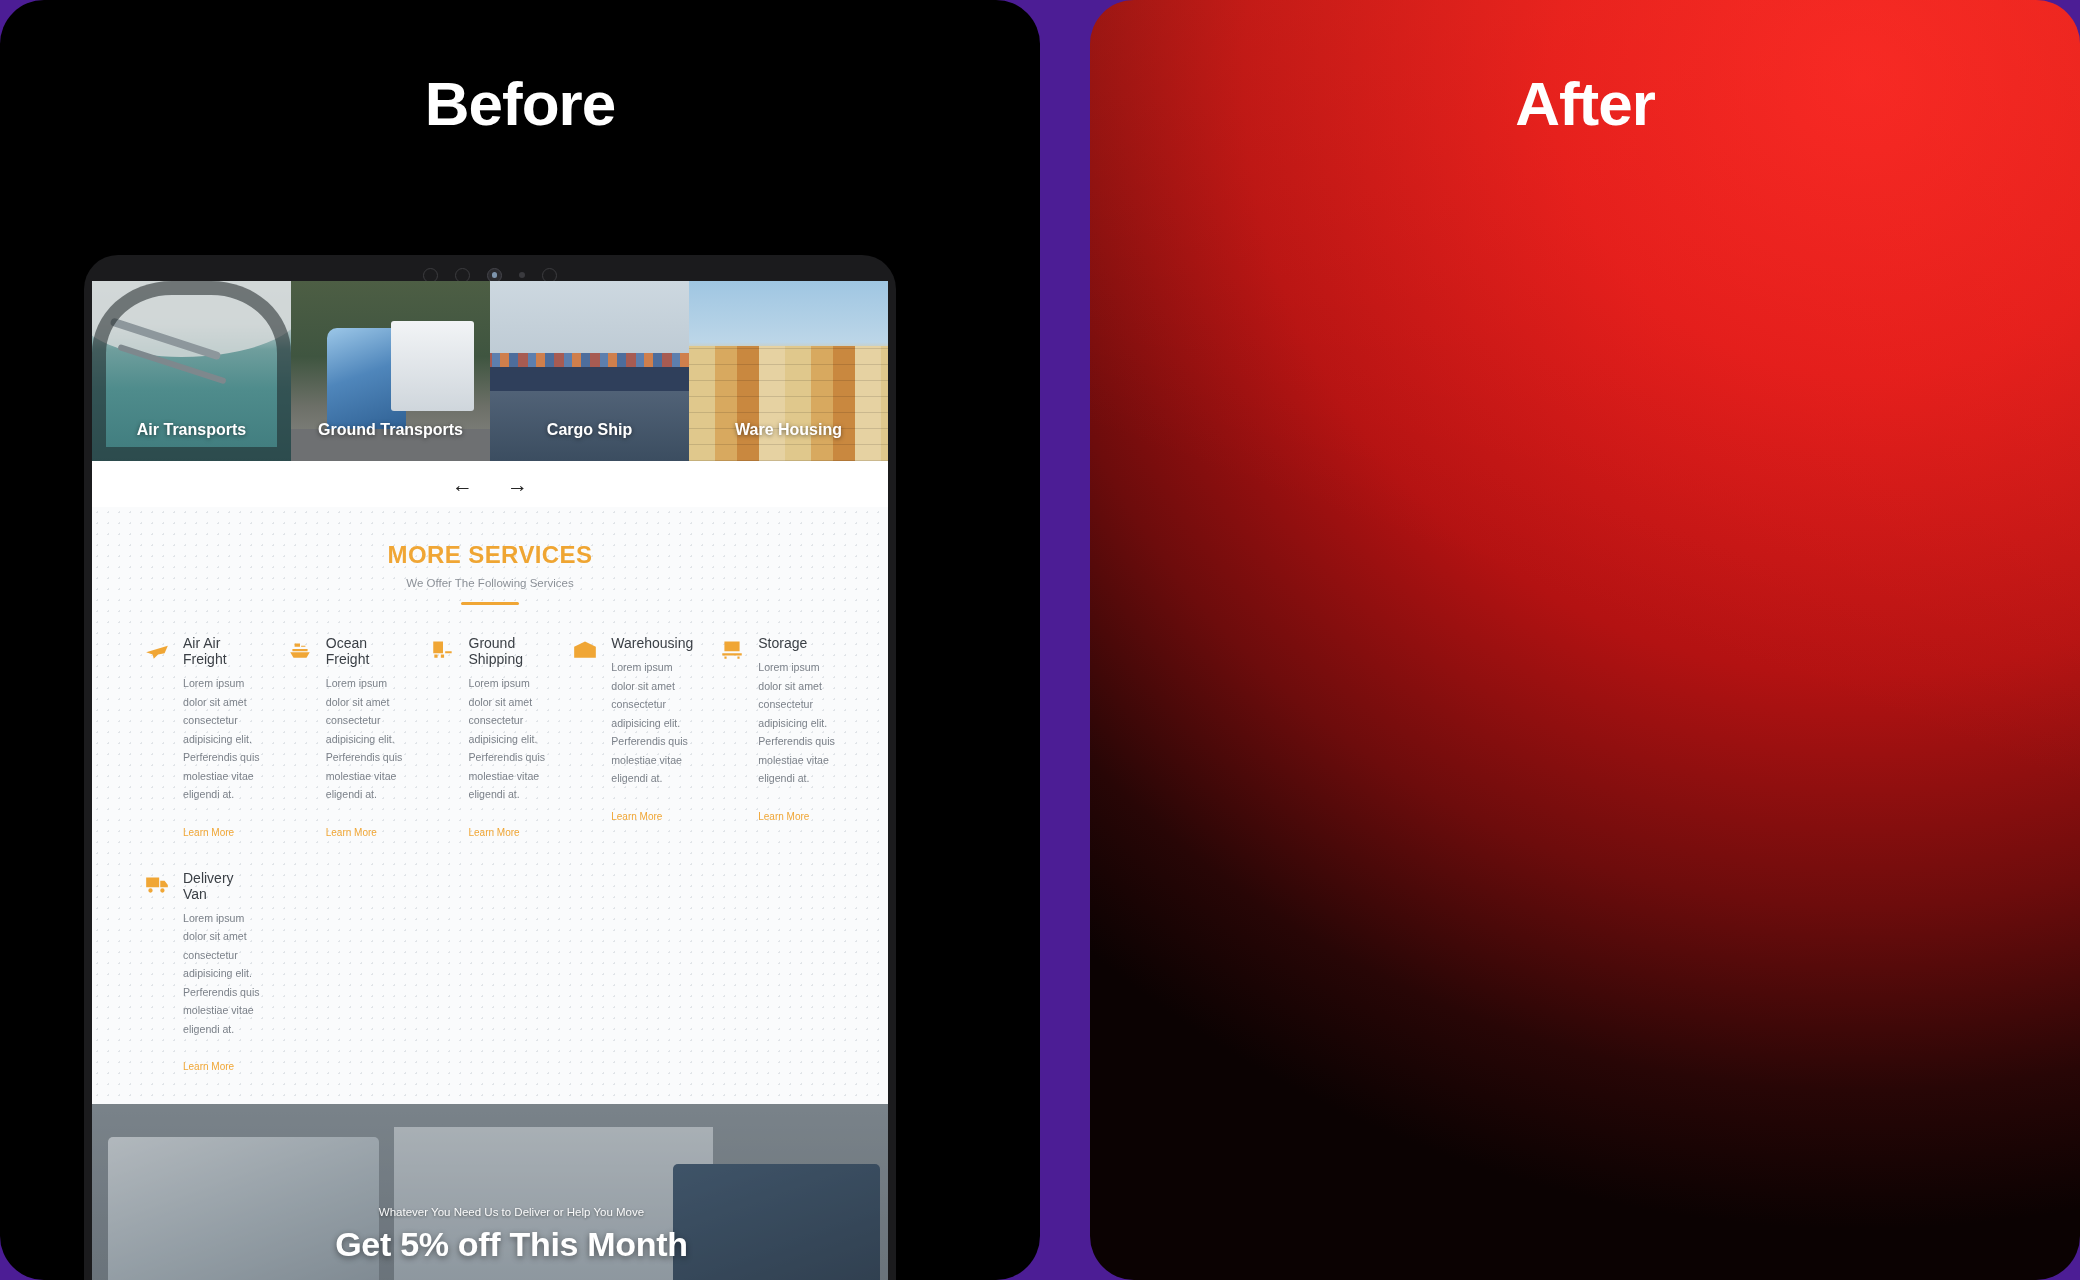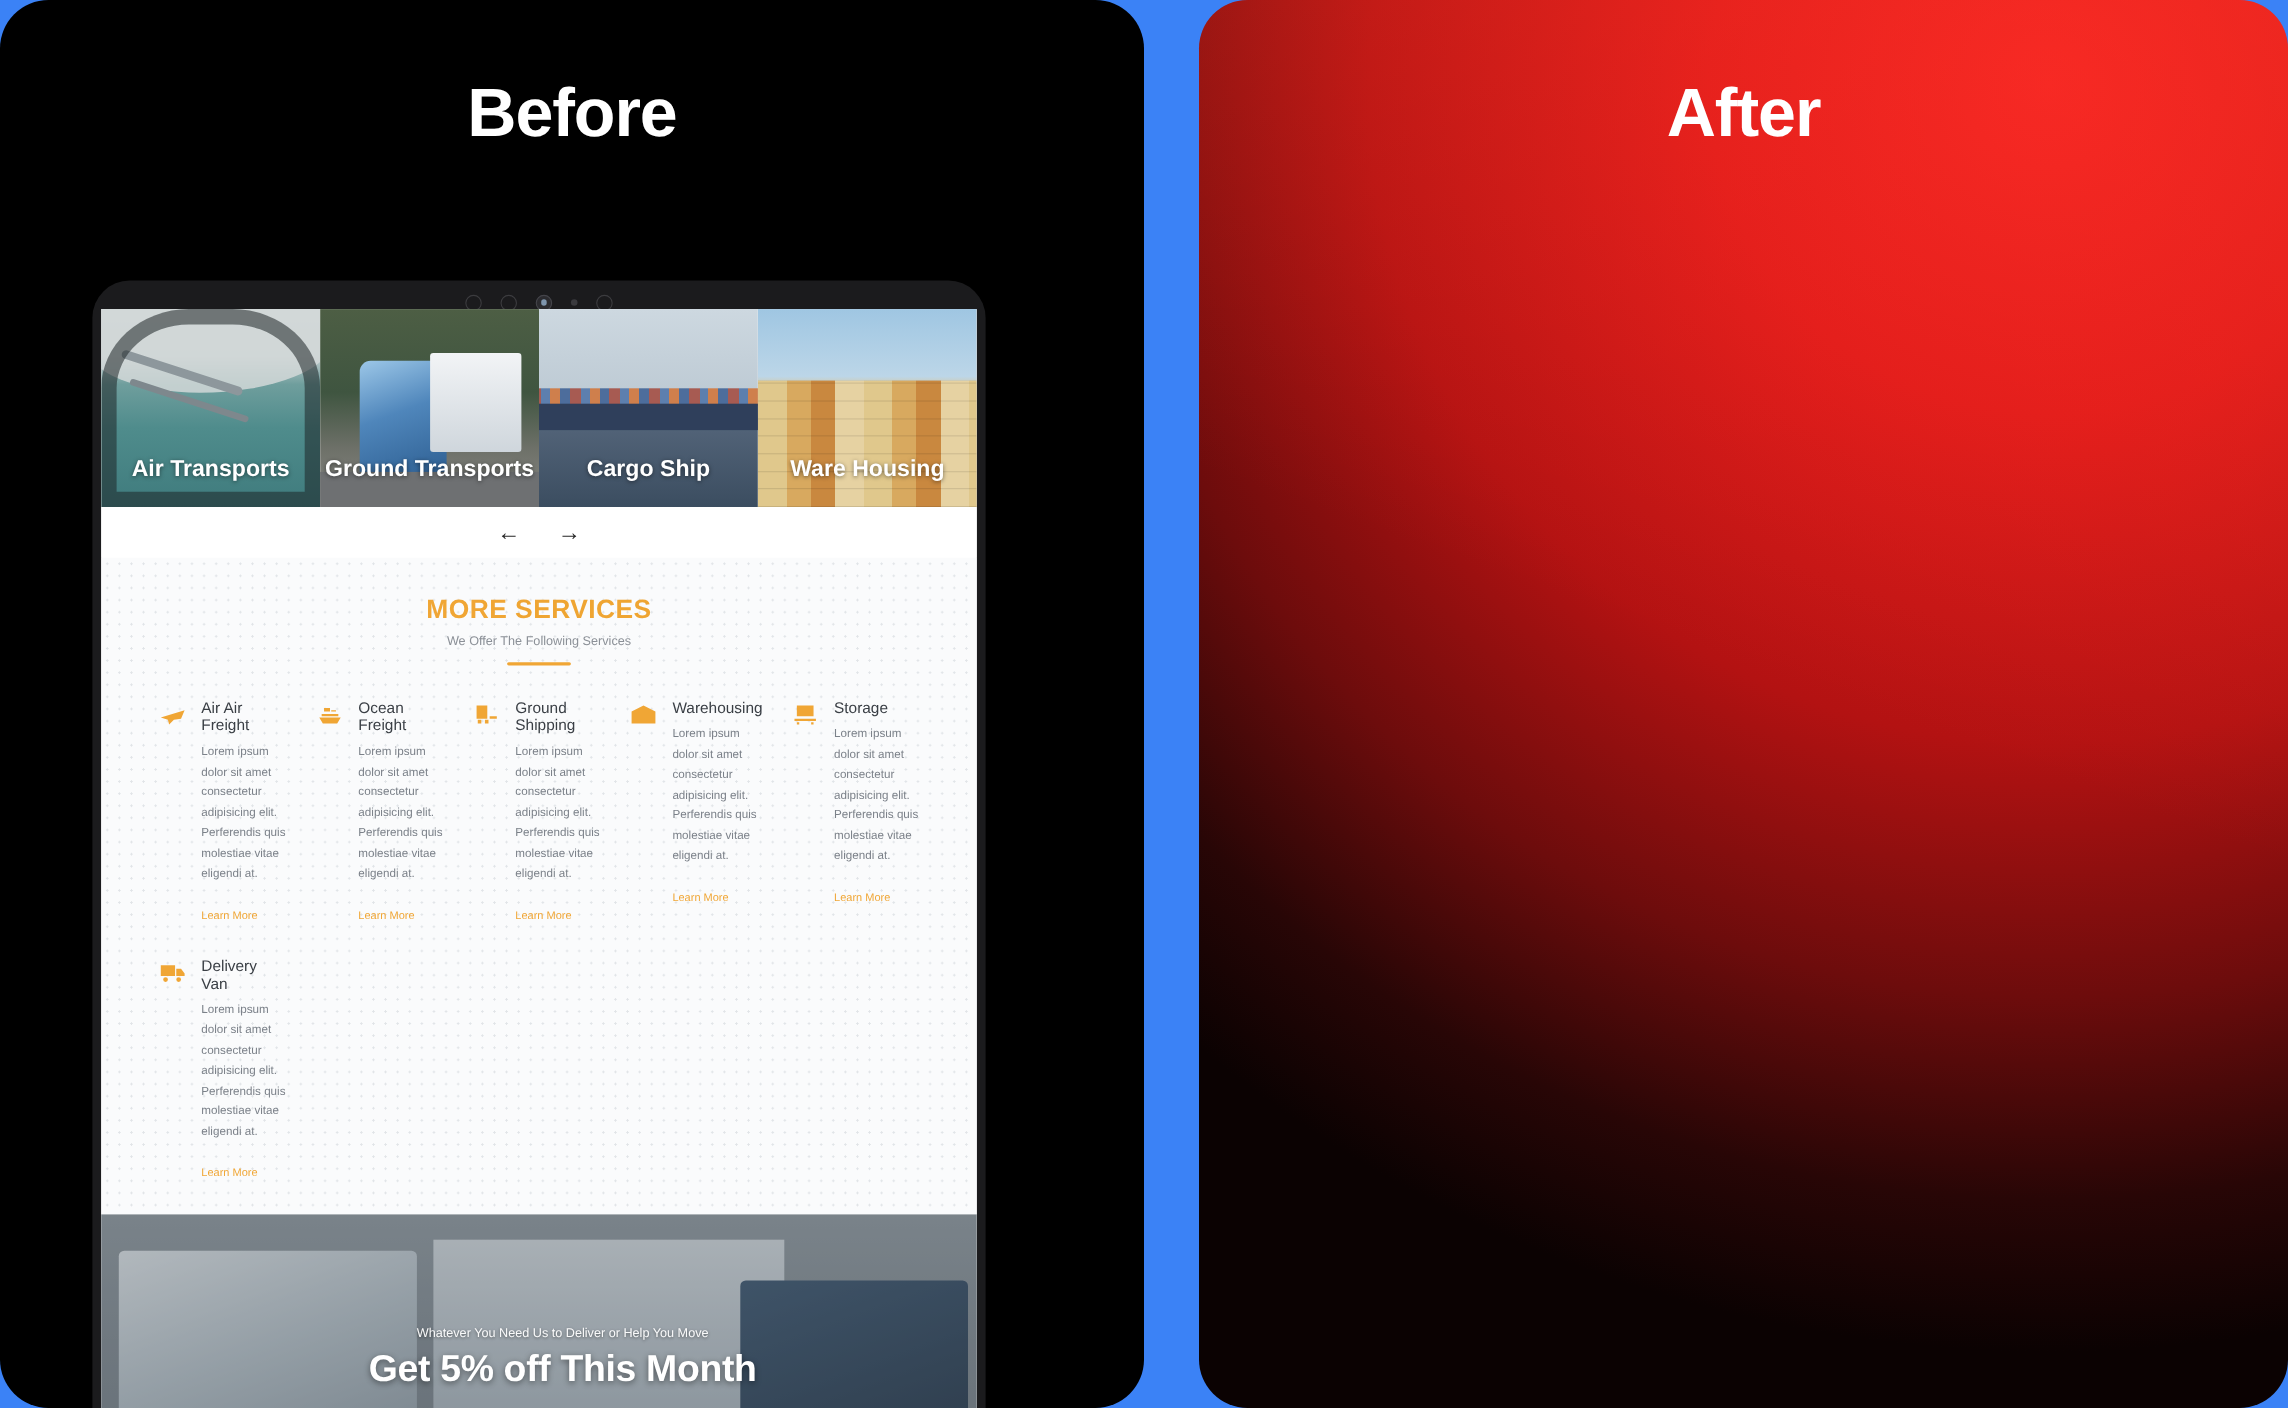--- a/index.html
+++ b/index.html
@@ -6,7 +6,7 @@
   html,body { width:2080px; height:1280px; background:#000; overflow:hidden;
               font-family:"Liberation Sans", sans-serif; }
 
-  .stage { position:relative; width:2080px; height:1280px; background:#3b82f6; }
+  .stage { position:relative; width:2080px; height:1280px; background:#4c1d95; }
 
   
   .panel { position:absolute; top:0; height:1280px; border-radius:44px; overflow:hidden; }

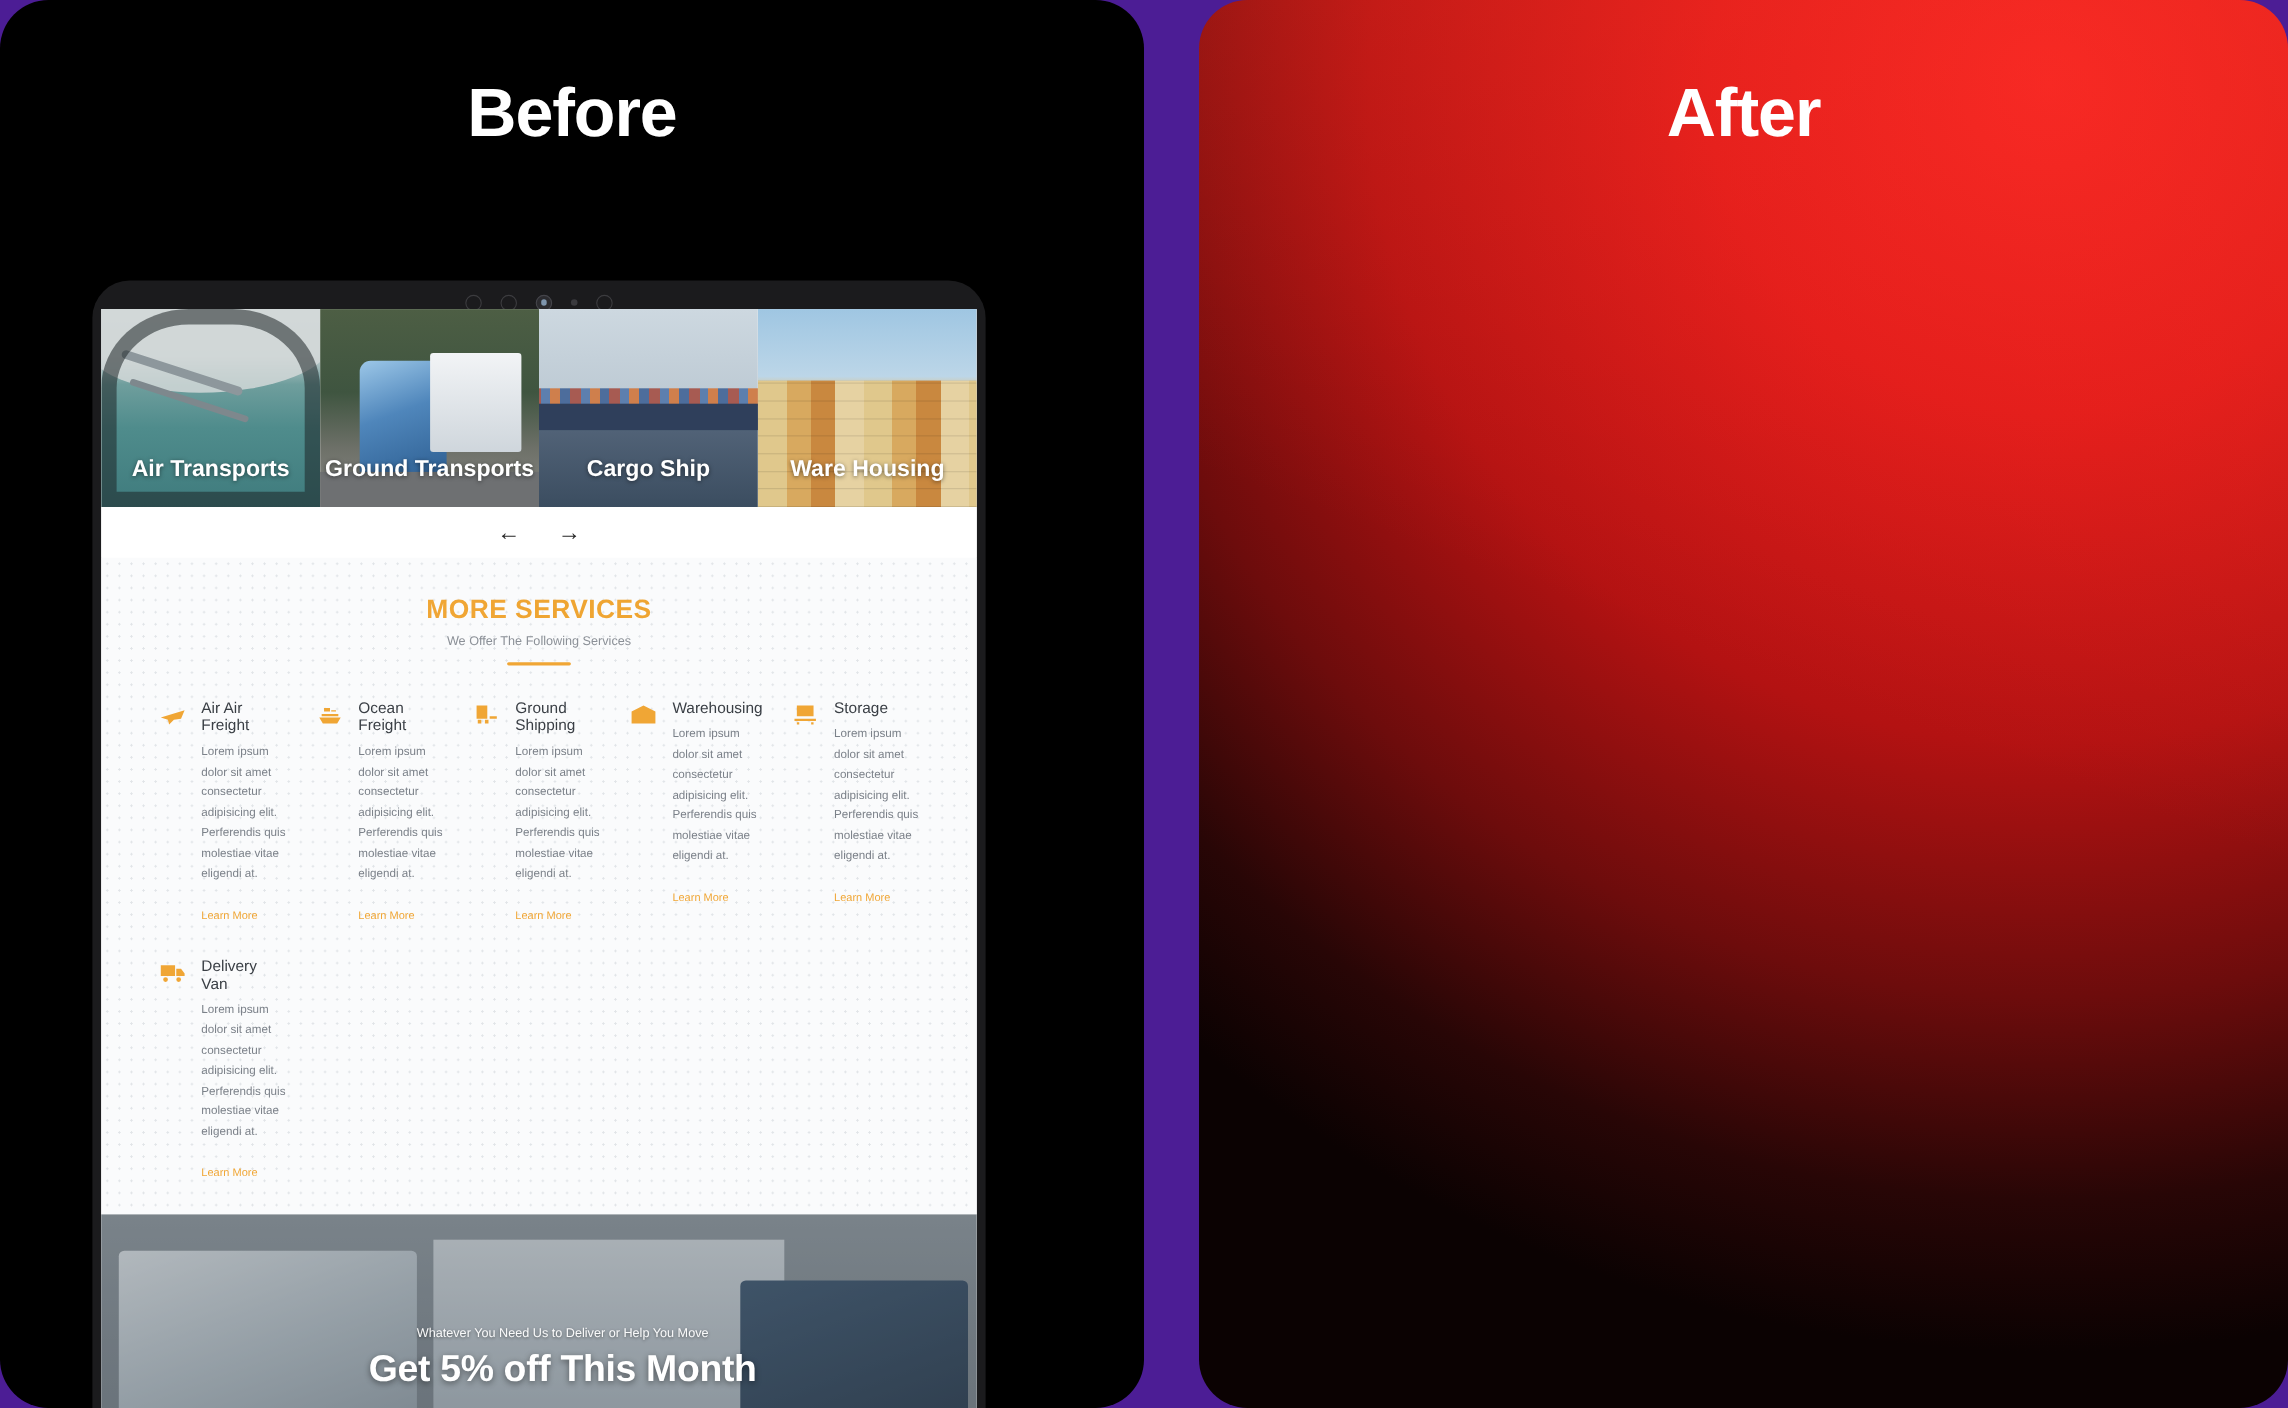--- a/index.html
+++ b/index.html
@@ -49,7 +49,7 @@
   .b-hero { display:flex; height:180px; }
   .b-hero .cell { flex:1; position:relative; overflow:hidden; }
   .b-hero .cell-label { position:absolute; left:0; right:0; bottom:22px; text-align:center;
-      color:#fff; font-size:21px; font-weight:bold; text-shadow:0 1px 4px rgba(0,0,0,.5); }
+      color:#fff; font-size:16px; font-weight:bold; text-shadow:0 1px 4px rgba(0,0,0,.5); }
 
   
   .ph-air { position:absolute; inset:0;

